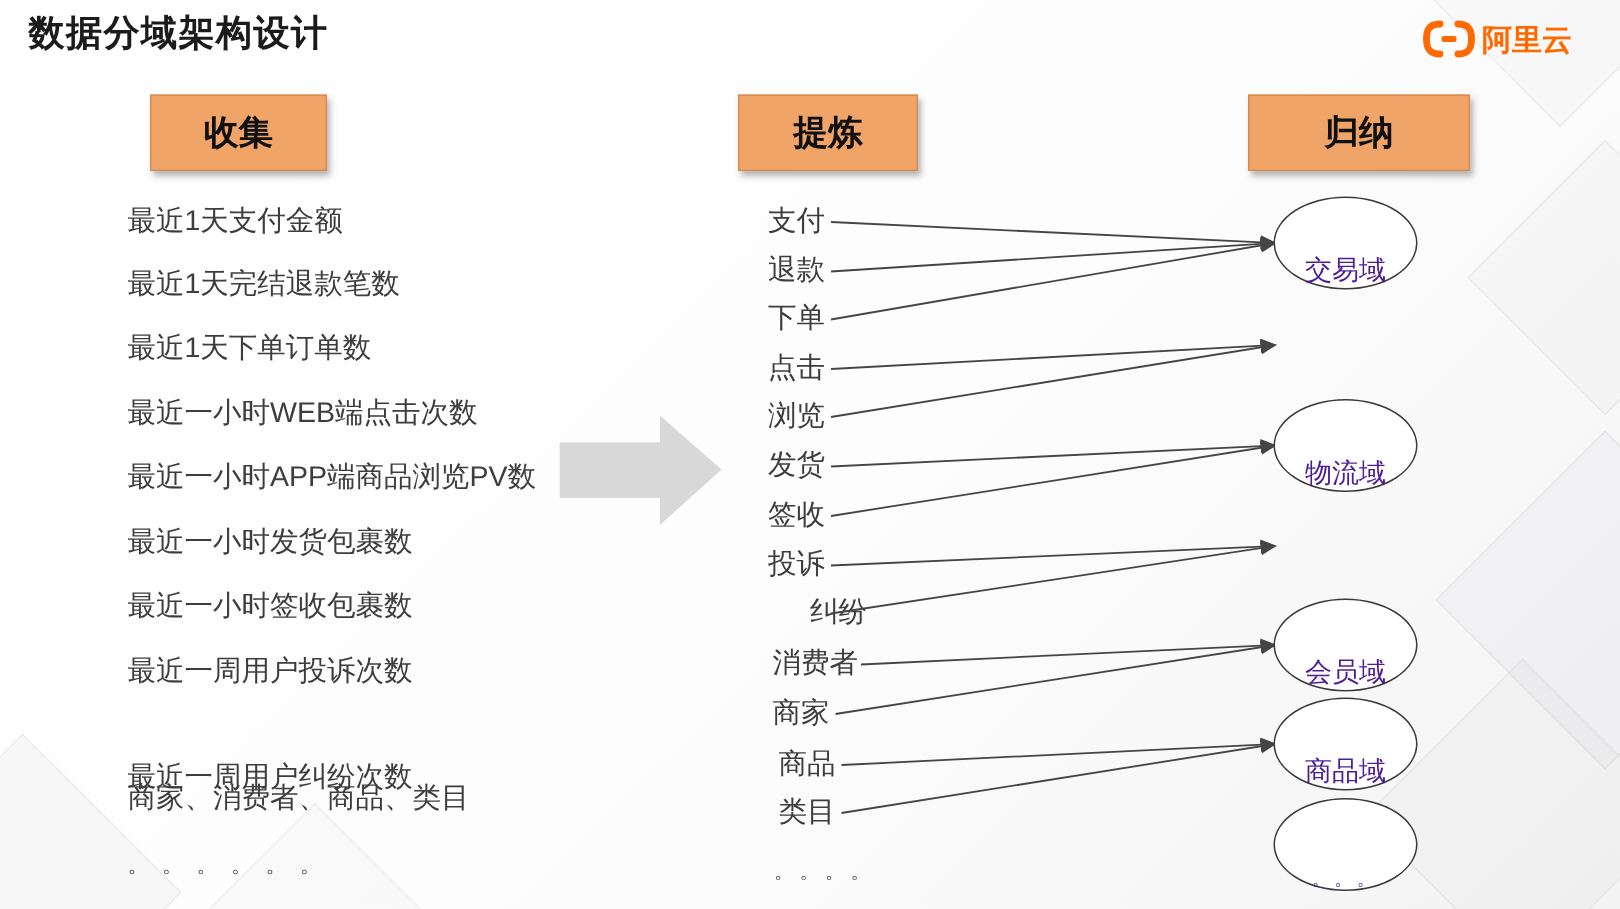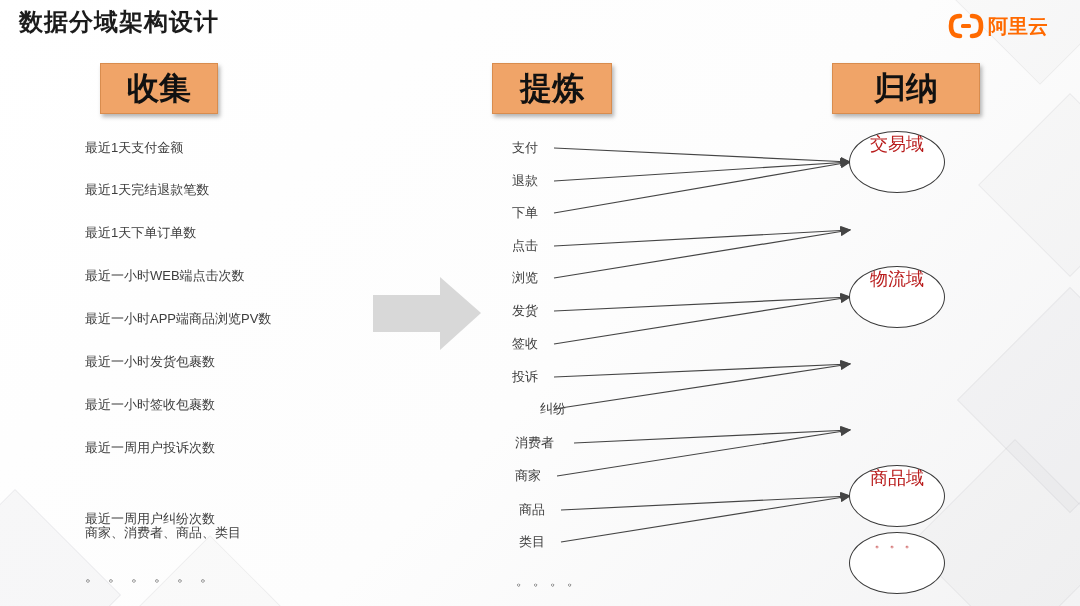--- a/index.html
+++ b/index.html
@@ -31,7 +31,7 @@
     background:#F0A468; border:1px solid #D88C4E;
     box-shadow:2px 3px 4px rgba(90,90,90,0.45);
     display:flex; align-items:center; justify-content:center;
-    font-size:32px; font-weight:700; color:#111;
+    font-size:23px; font-weight:700; color:#111;
   }
   .hdr-collect{ left:100px; top:63px; width:118px; }
   .hdr-refine { left:492px; top:63px; width:120px;text-align:right; }

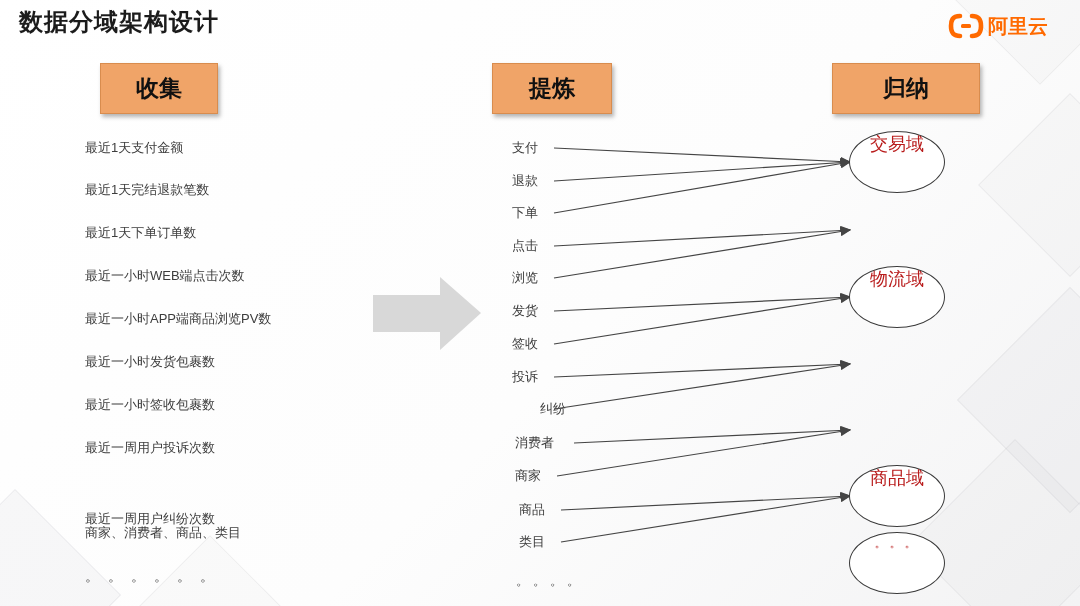--- a/index.html
+++ b/index.html
@@ -39,7 +39,7 @@
 
   .list-item{
     position:absolute; height:22px; line-height:22px;
-    font-size:13px; color:#3d3d3d; white-space:nowrap;
+    font-size:19px; color:#3d3d3d; white-space:nowrap;
   }
   .dots-row{ font-size:14px; letter-spacing:9px; color:#3d3d3d; }
   .dots-row-sm{ font-size:13px; letter-spacing:4px; color:#3d3d3d; }

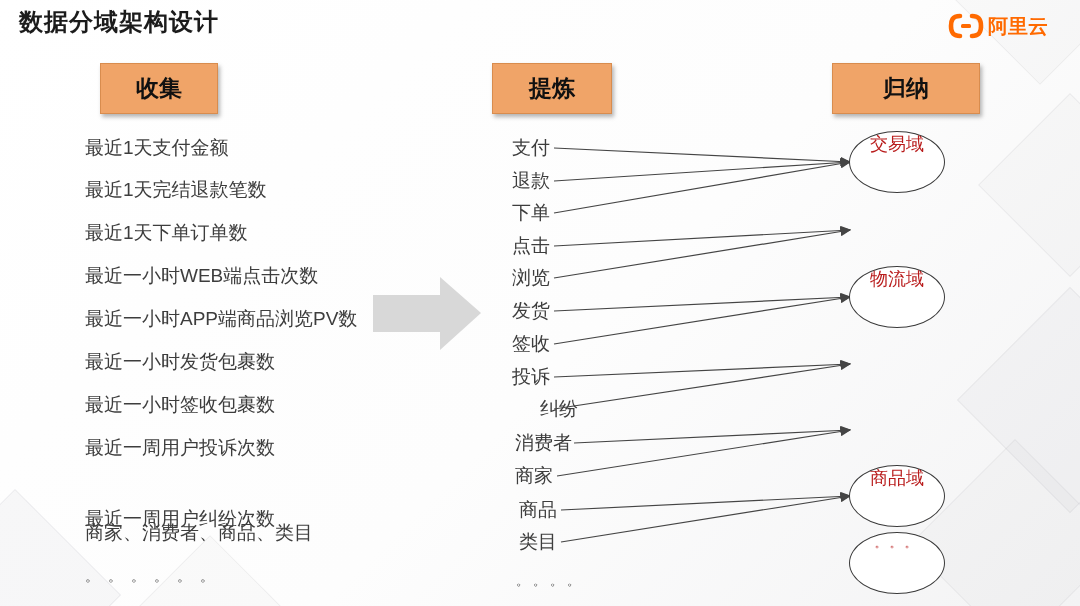--- a/index.html
+++ b/index.html
@@ -47,8 +47,8 @@
   .ellipse{
     position:absolute; width:96px; height:62px; left:849px;
     background:#ffffff; border:1.6px solid #3a3a3a; border-radius:50%;
-    display:flex; align-items:flex-start; justify-content:center;
-    font-size:18px; color:#b91c1c; z-index:3;
+    display:flex; align-items:flex-end; justify-content:center;
+    font-size:18px; color:#4c1d95; z-index:3;
   }
   .ellipse .dots-ellipse{ font-size:12px; letter-spacing:3px; transform:translateY(2px); }
 

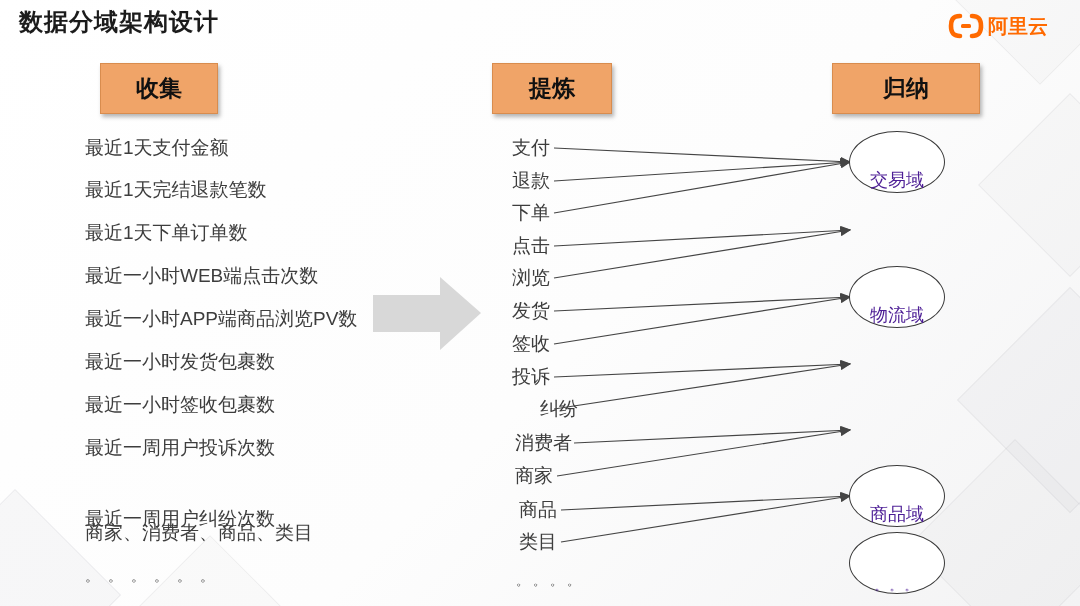--- a/index.html
+++ b/index.html
@@ -140,6 +140,9 @@
   <div class="ellipse domain-el" style="top:266px">
       <span>物流域</span>
     </div>
+  <div class="ellipse domain-el" style="top:399px">
+      <span>会员域</span>
+    </div>
   <div class="ellipse domain-el" style="top:465px">
       <span>商品域</span>
     </div>

